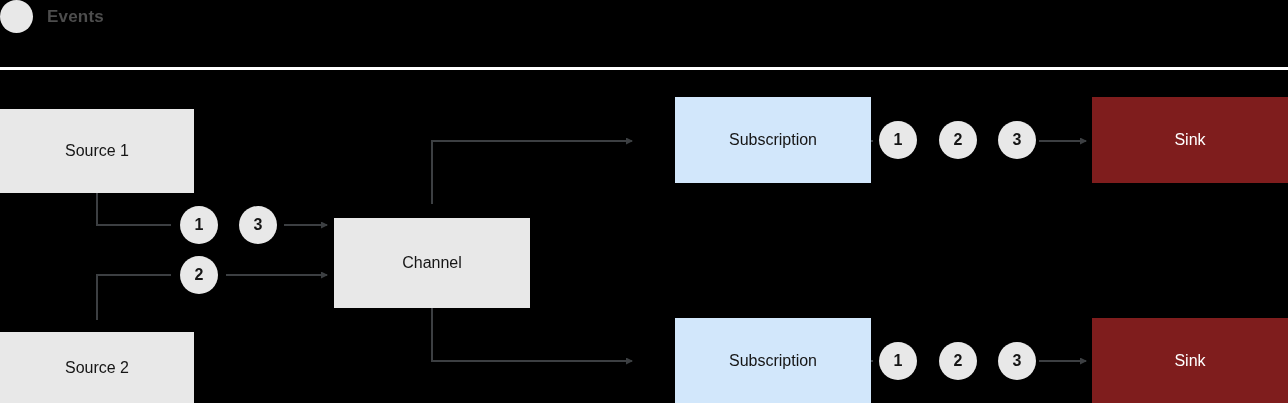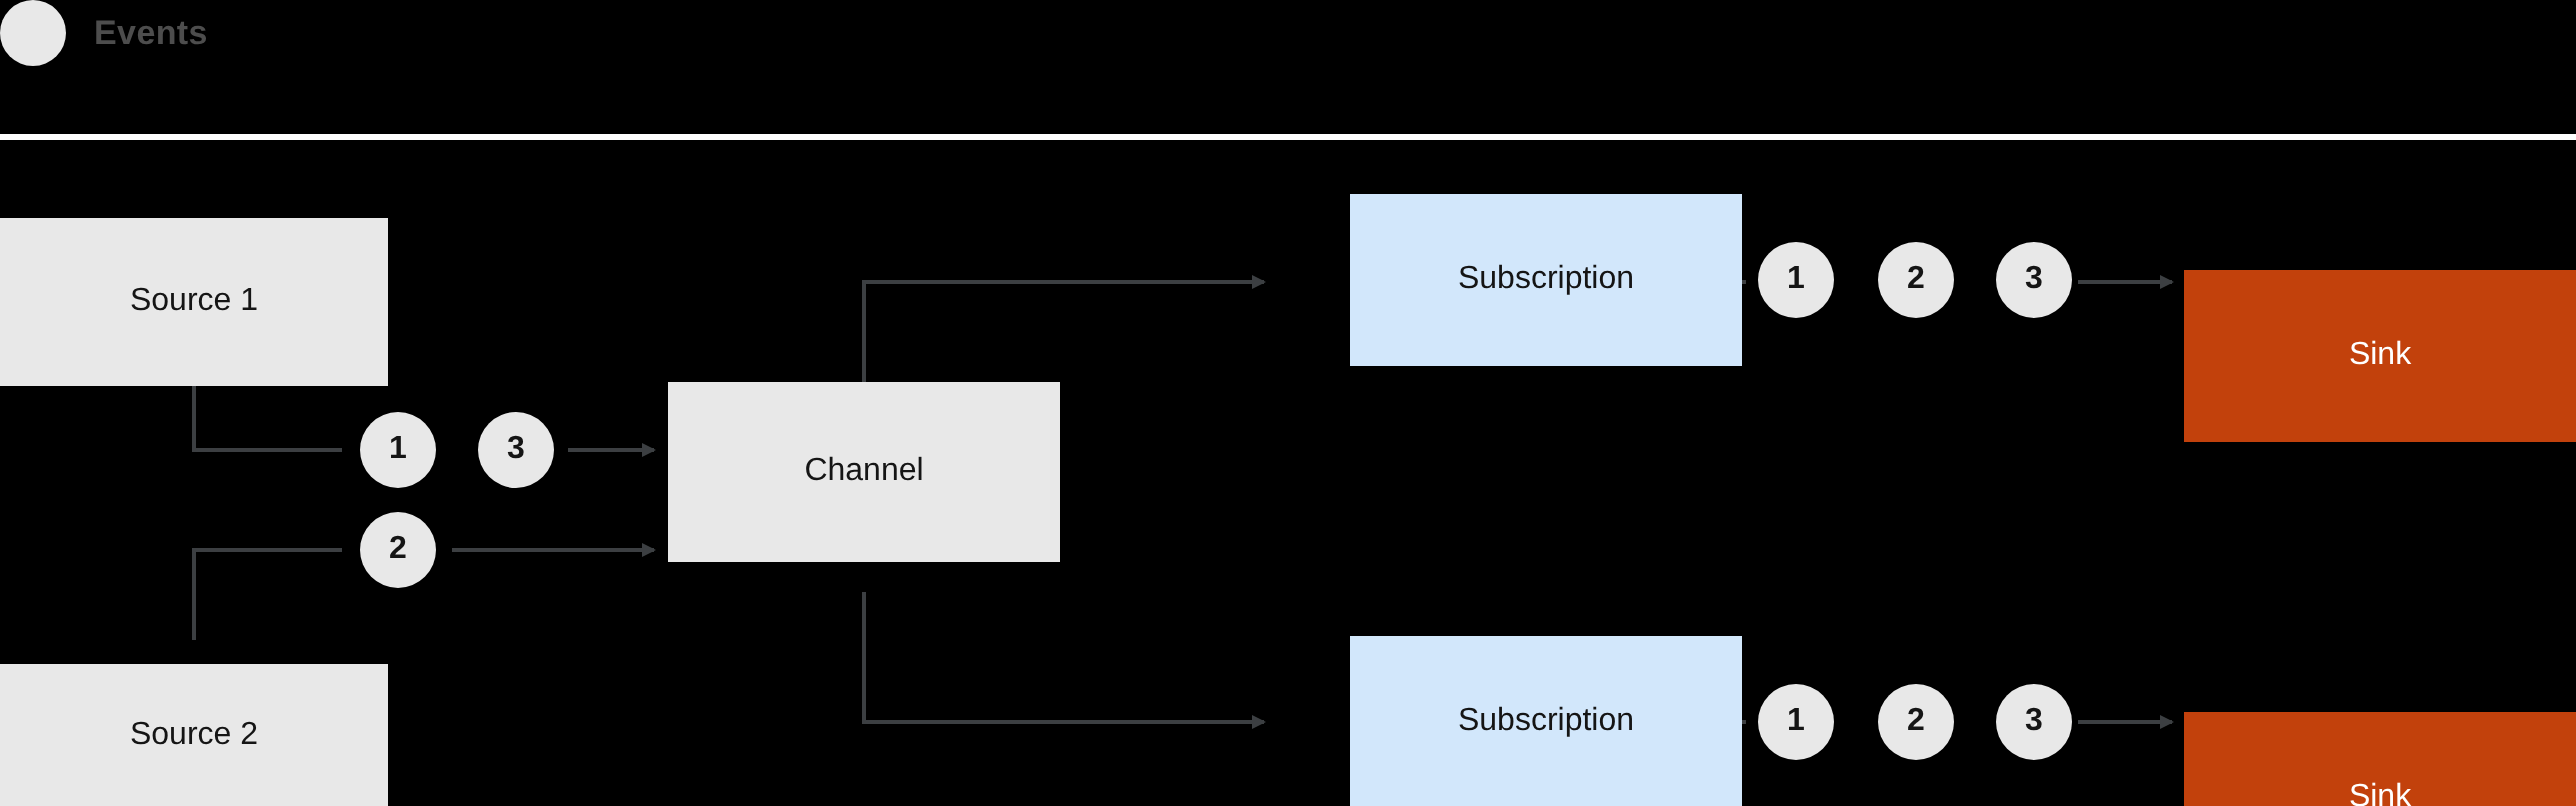--- a/index.html
+++ b/index.html
@@ -85,9 +85,8 @@
     margin-left: 36px;
   }
   .node-sink {
-    background: #c2410c;
+    background: #7f1d1d;
     color: #ffffff;
-    margin-top: 38px;
   }
 
   

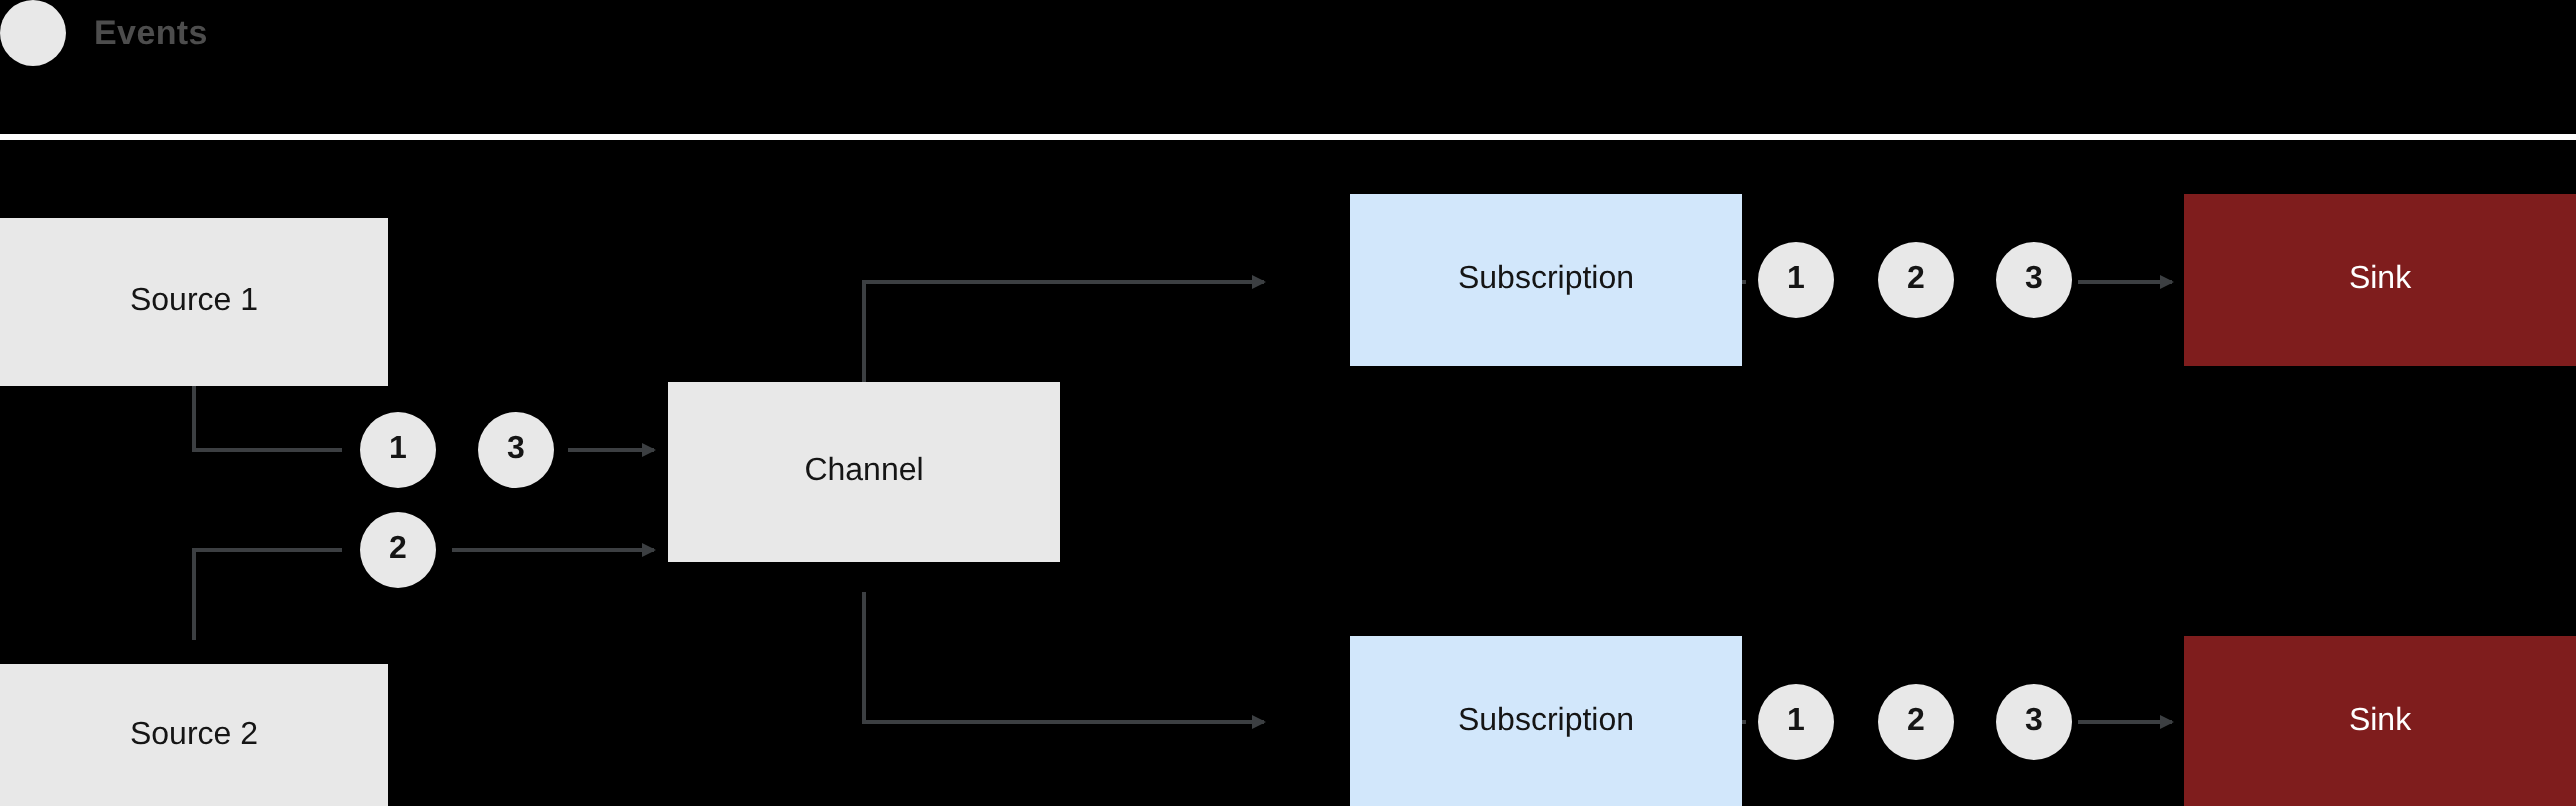--- a/index.html
+++ b/index.html
@@ -149,7 +149,7 @@
   <span>Source 2</span>
 </div>
 
-<div class="node node-channel" style="left:334px; top:191px; width:196px; height:90px;">
+<div class="node node-channel" style="left:334px; top:218px; width:196px; height:90px;">
   <span>Channel</span>
 </div>
 

